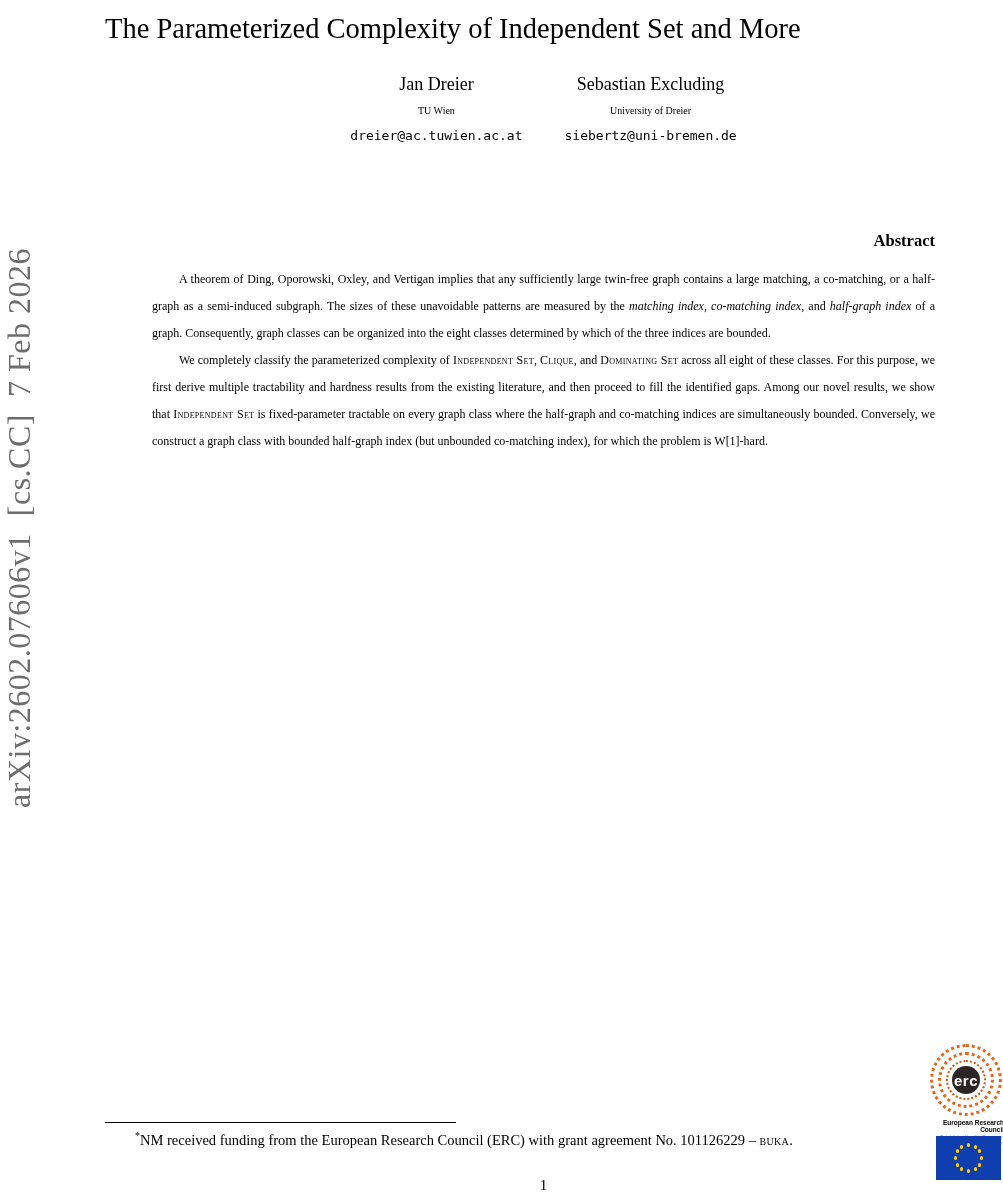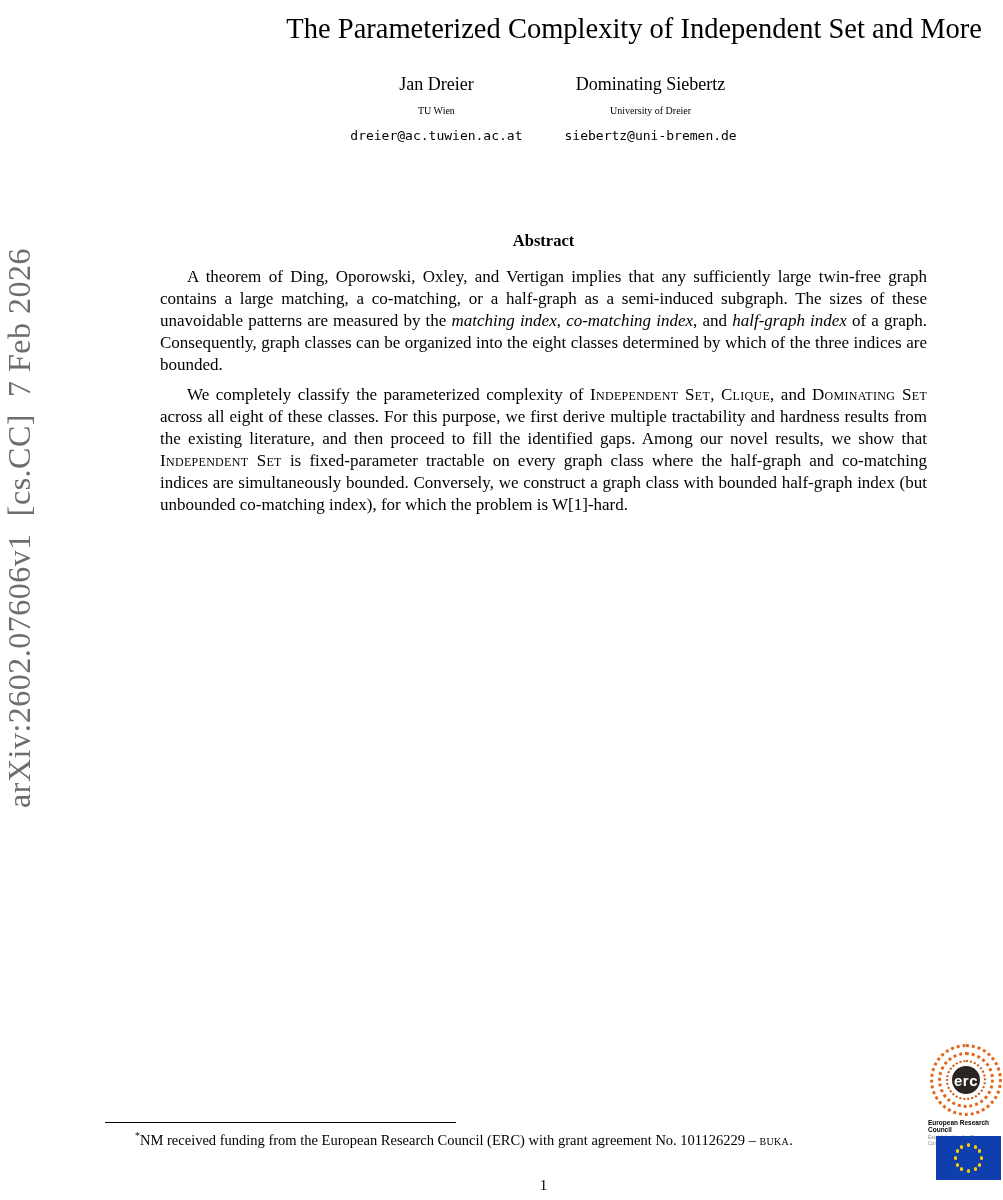--- a/index.html
+++ b/index.html
@@ -35,7 +35,7 @@
     font-weight: 400;
     font-size: 28.5px;
     line-height: 41px;
-    text-align: right;
+    text-align: left;
     margin-top: 8px;
   }
   .title .title-line { display: block; }

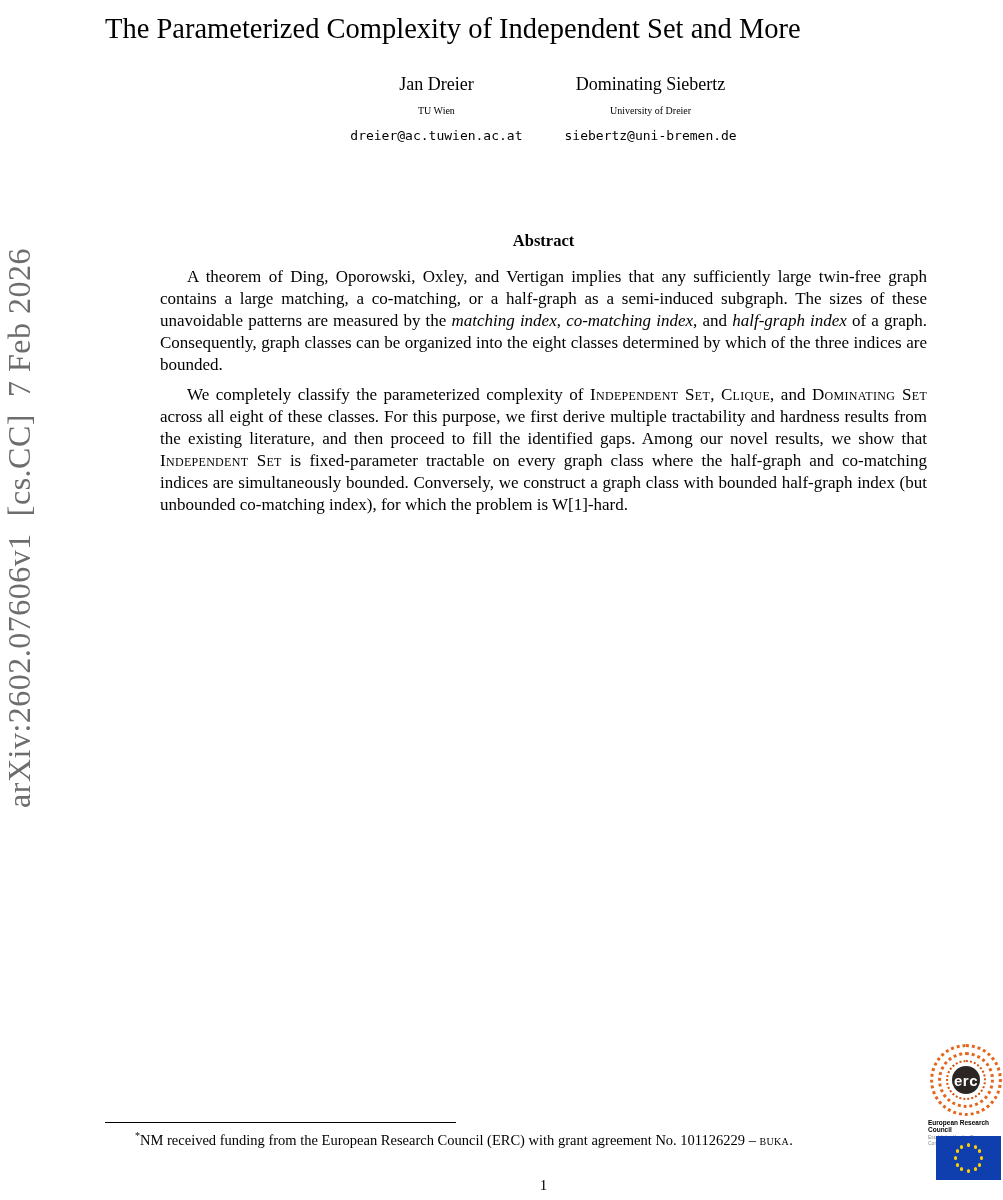--- a/index.html
+++ b/index.html
@@ -121,7 +121,7 @@
         <div class="author-email">dreier@ac.tuwien.ac.at</div>
       </div>
       <div class="author">
-        <div class="author-name">Dominating Siebertz</div>
+        <div class="author-name">Sebastian Excluding</div>
         <div class="author-affil">University of Dreier</div>
         <div class="author-email">siebertz@uni-bremen.de</div>
       </div>

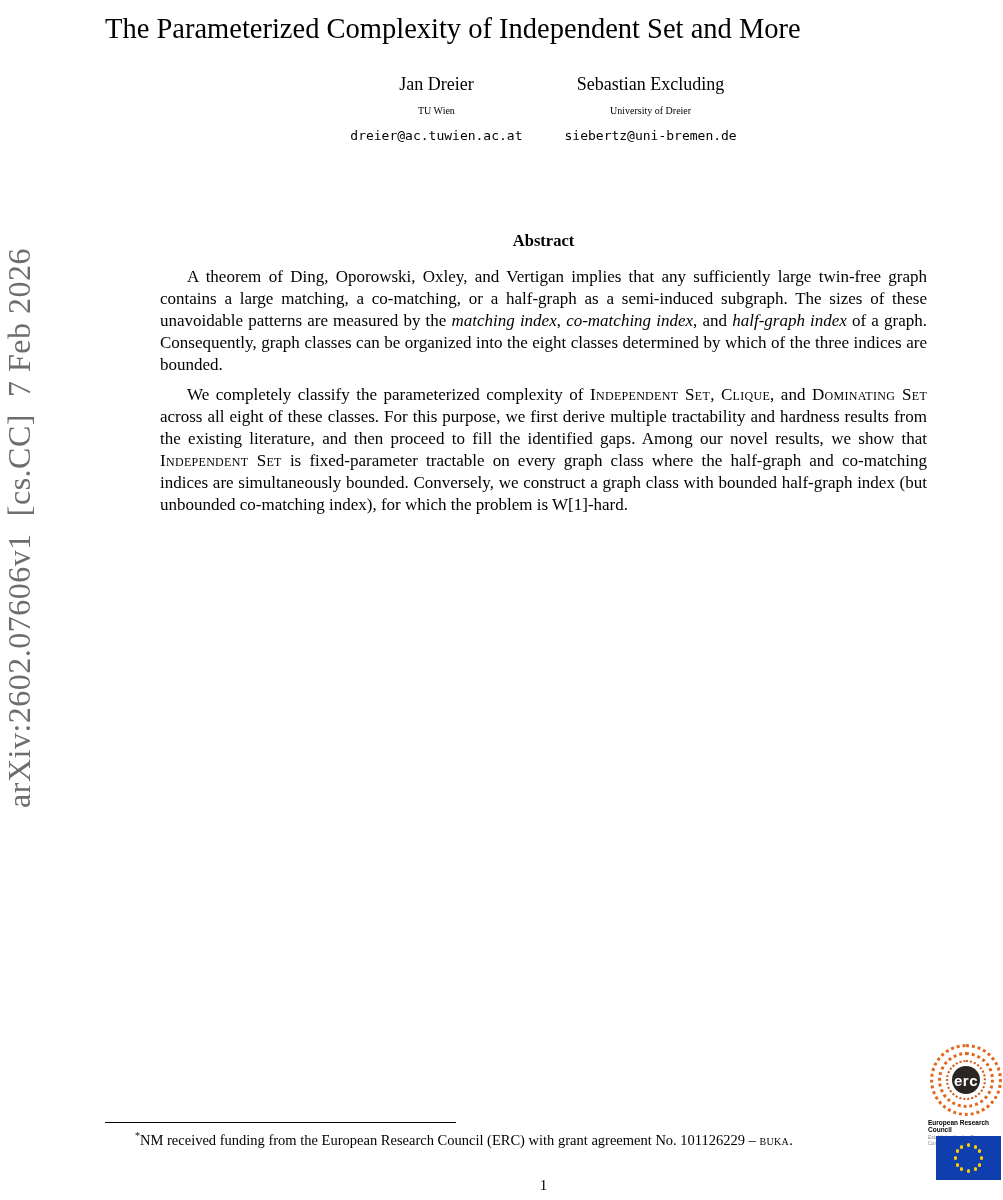--- a/index.html
+++ b/index.html
@@ -48,7 +48,7 @@
   .author-email { font-family: "DejaVu Sans Mono", monospace; font-size: 13px; line-height: 22px; margin-top: 3px; }
 
   .abstract { margin: 84px 47px 0 47px; }
-  .abstract-heading { text-align: center; font-weight: 700; font-size: 16.5px; margin-bottom: 15px; }
+  .abstract-heading { text-align: right; font-weight: 700; font-size: 16.5px; margin-bottom: 15px; }
   .abs-p {
     margin: 8px;
     text-indent: 27px;

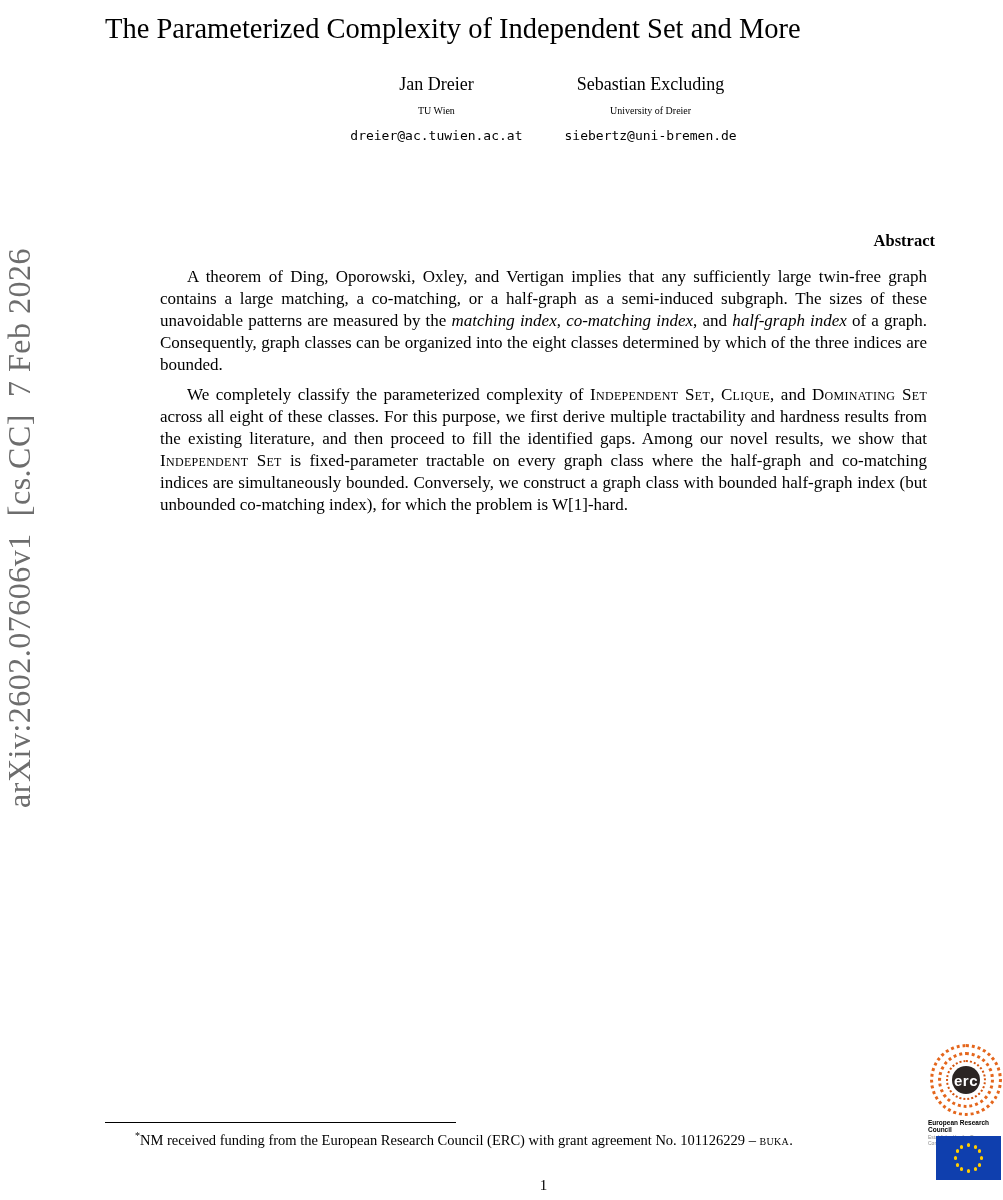--- a/index.html
+++ b/index.html
@@ -50,11 +50,11 @@
   .abstract { margin: 84px 47px 0 47px; }
   .abstract-heading { text-align: right; font-weight: 700; font-size: 16.5px; margin-bottom: 15px; }
   .abs-p {
-    margin: 8px;
+    margin: 0;
     text-indent: 27px;
     text-align: justify;
-    font-size: 17px;
-    line-height: 22px;
+    font-size: 12px;
+    line-height: 27px;
   }
   .seg-i  { font-style: italic; }
   .seg-sc { font-variant: small-caps; letter-spacing: 0.3px; }

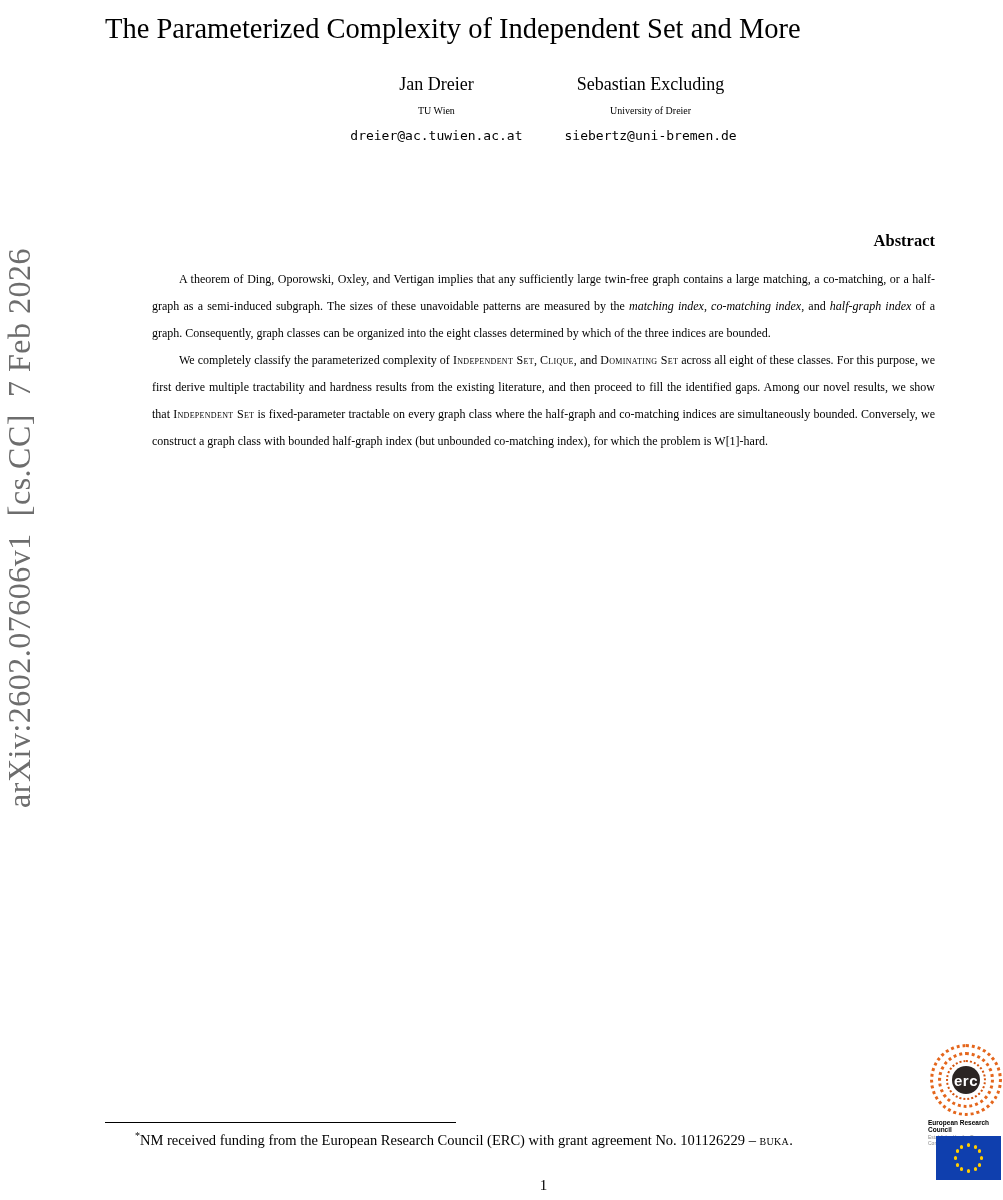--- a/index.html
+++ b/index.html
@@ -72,7 +72,7 @@
   .fn-marker { font-size: 10px; vertical-align: super; line-height: 0; }
 
   
-  .erc-block { position: absolute; left: 928px; top: 1044px; width: 76px; text-align: left; font-family: "Liberation Sans", sans-serif; }
+  .erc-block { position: absolute; left: 928px; top: 1044px; width: 76px; text-align: right; font-family: "Liberation Sans", sans-serif; }
   .erc-circle { position: relative; width: 72px; height: 72px; margin: 0 auto; }
   .erc-dots { position: absolute; border-radius: 50%; }
   .d1 { inset: 0;    border: 3px dotted #e4661c; }

